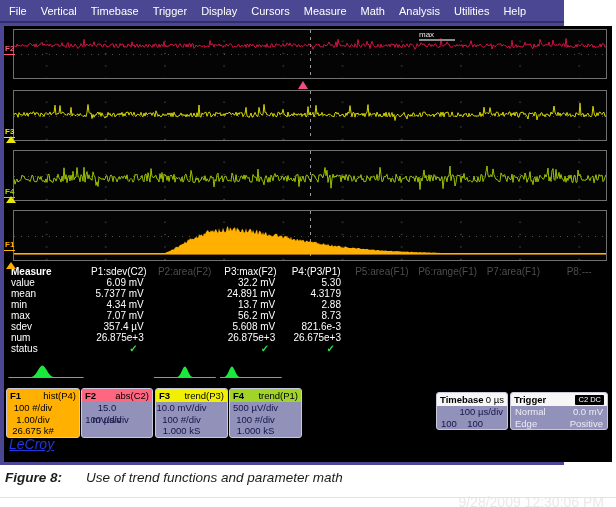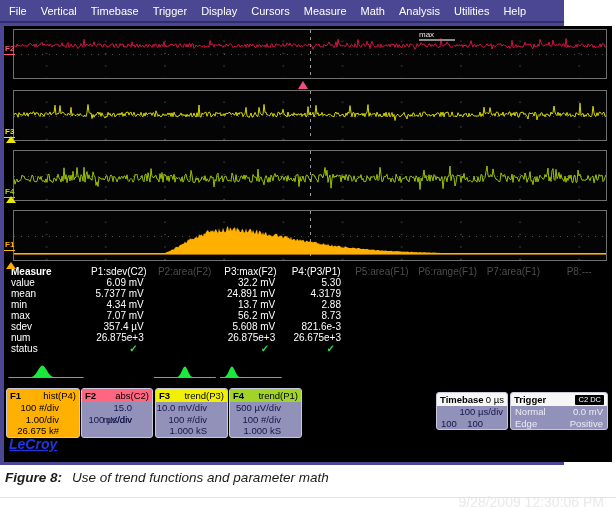--- a/index.html
+++ b/index.html
@@ -62,7 +62,7 @@
   .fbox .hdr{height:13px;display:flex;justify-content:space-between;align-items:center;
         padding:0 3px;color:#000;font-size:9.5px;line-height:13px;}
   .fbox .hdr .fname{font-weight:bold;}
-  .fbox .bl{text-align:right;padding-right:20px;height:11.5px;line-height:11.5px;}
+  .fbox .bl{text-align:center;padding-right:20px;height:11.5px;line-height:11.5px;}
   #fbox-f1{left:2px;width:74px;background:#ffb000;color:#000;}
   #fbox-f2{left:77px;width:72px;}
   #fbox-f3{left:151px;width:73px;}

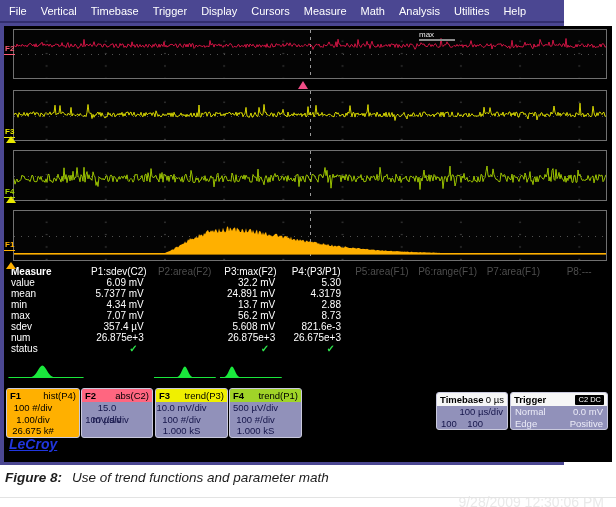--- a/index.html
+++ b/index.html
@@ -79,7 +79,7 @@
   .srow{display:flex;justify-content:space-between;padding:0 4px;height:11.5px;line-height:11.5px;}
   .srow.right-only{justify-content:flex-end;}
 
-  .brand{position:absolute;left:5px;top:410px;font-size:14px;font-weight:bold;font-style:italic;
+  .brand{position:absolute;left:5px;top:410px;font-size:14px;font-weight:normal;font-style:italic;
          color:#2136df;text-decoration:underline;}
   .timestamp{position:absolute;right:8px;top:420px;font-size:14px;color:#e9e9e9;margin-top:48px;}
 

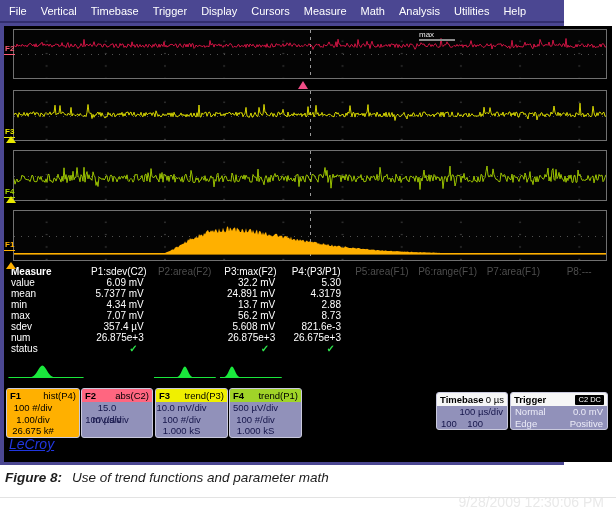--- a/index.html
+++ b/index.html
@@ -85,7 +85,7 @@
 
   
   .caption{position:absolute;left:5px;top:470px;font-size:13.5px;font-style:italic;color:#1c1c1c;}
-  .caption .cap-label{font-weight:bold;margin-right:10px;}
+  .caption .cap-label{font-weight:bold;margin-right:24px;}
   .rule{position:absolute;left:0;top:497px;width:616px;height:1px;background:#e3e3e3;}
 </style>
 </head>

